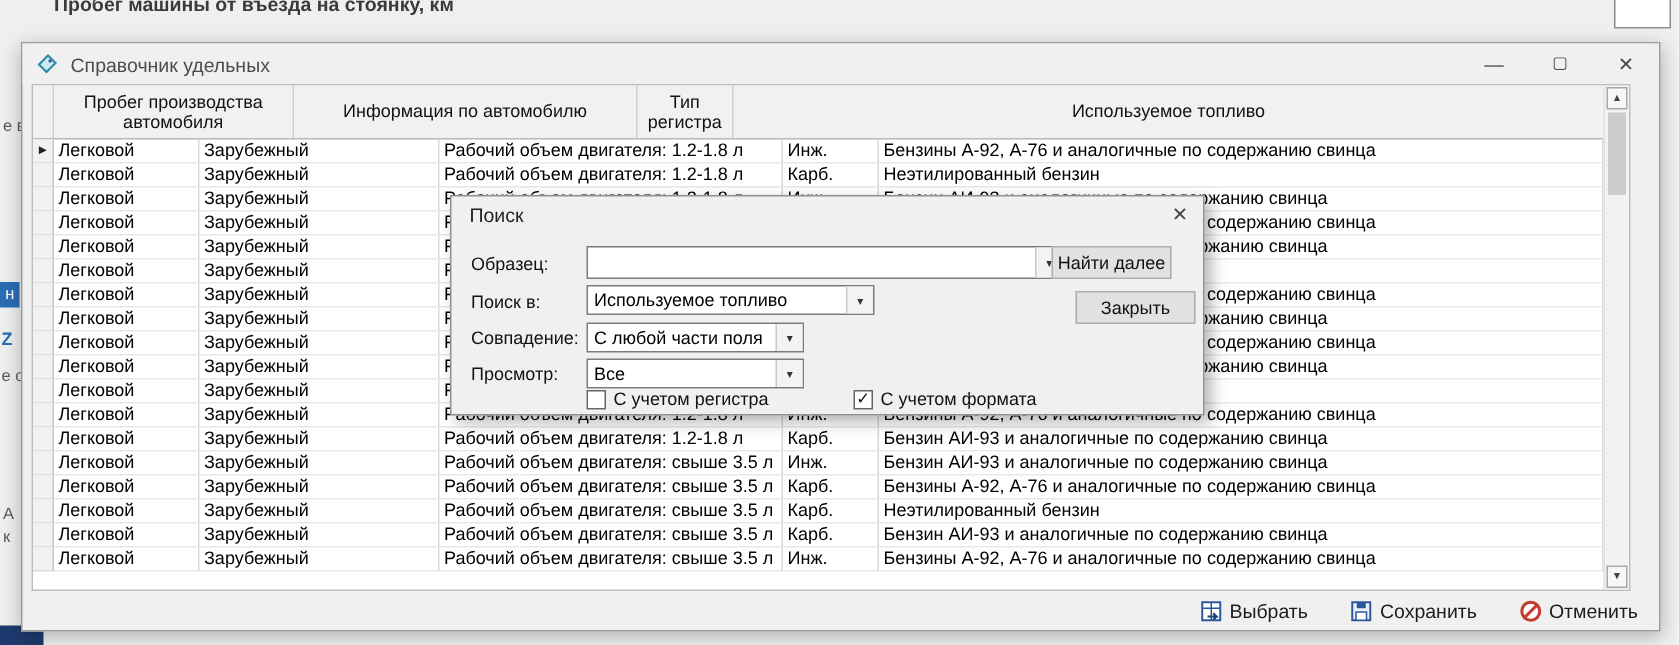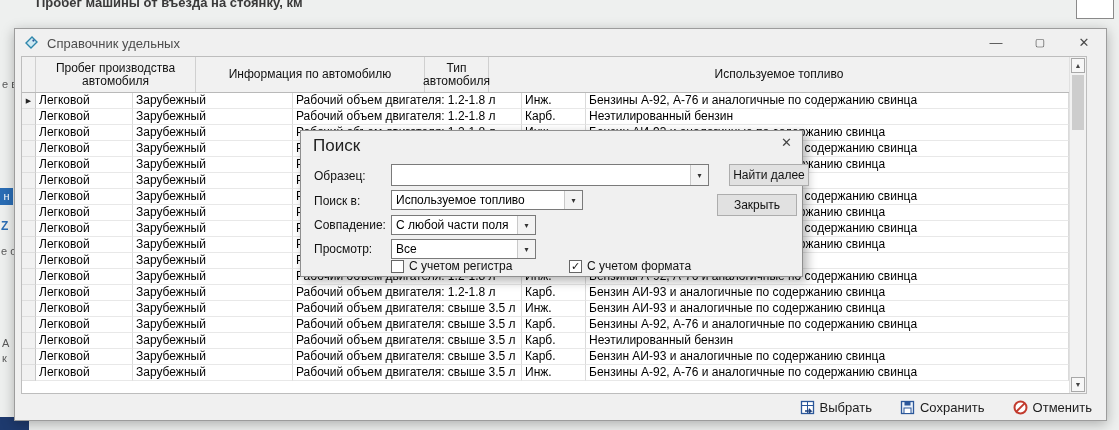--- a/index.html
+++ b/index.html
@@ -102,7 +102,7 @@
             <span>Информация по автомобилю</span>
           </div>
         <div class="h-cell c4">
-            <span>Тип автомобиля</span>
+            <span>Тип регистра</span>
           </div>
         <div class="h-cell c5" style="border-right:none;">
             <span>Используемое топливо</span>

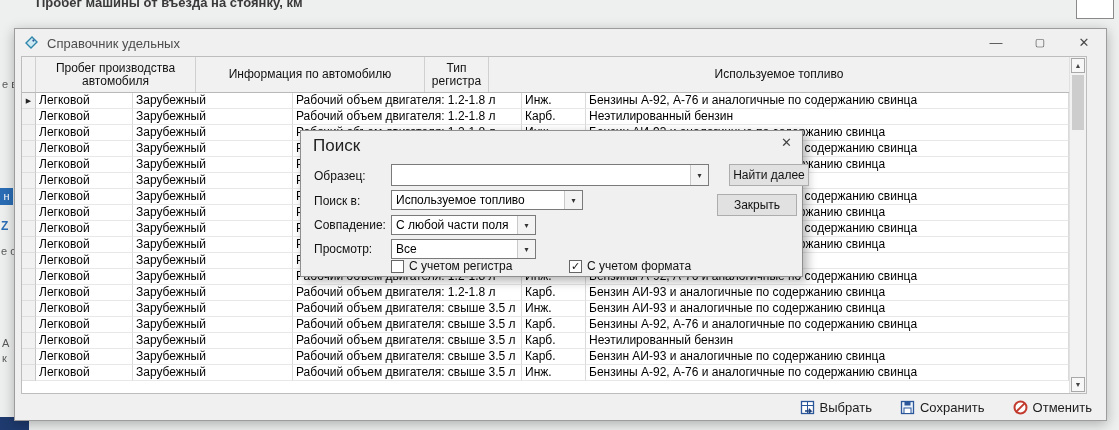--- a/index.html
+++ b/index.html
@@ -46,7 +46,7 @@
   
   .dialog{position:absolute;left:300px;top:130px;width:503px;height:147px;background:#f0f0f0;
           border:1px solid #8f8f8f;box-sizing:border-box;box-shadow:4px 4px 10px rgba(0,0,0,.3);z-index:10;}
-  .dlg-title{position:absolute;left:12px;top:5px;font-size:17px;color:#222;}
+  .dlg-title{position:absolute;left:12px;top:5px;font-size:13px;color:#222;}
   .dlg-close{position:absolute;right:10px;top:4px;font-size:13px;color:#444;cursor:default;}
   .f-label{position:absolute;left:13px;font-size:12px;color:#111;}
   .combo{position:absolute;background:#fff;border:1px solid #7a7a7a;box-sizing:border-box;display:flex;align-items:center;}

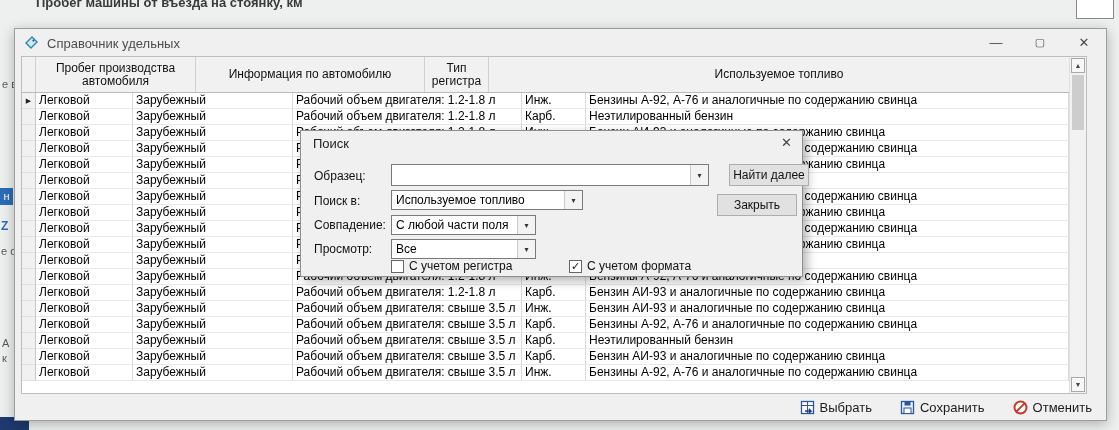--- a/index.html
+++ b/index.html
@@ -300,7 +300,7 @@
           <span class="arr">▾</span>
         </span>
     </div>
-    <div class="dlg-btn" style="left:428px;top:33px;">Найти далее</div>
+    <div class="dlg-btn" style="left:400px;top:33px;">Найти далее</div>
 
     <div class="f-label" style="top:63px;">Поиск в:</div>
     <div class="combo" style="left:90px;top:59px;width:192px;height:20px;">

